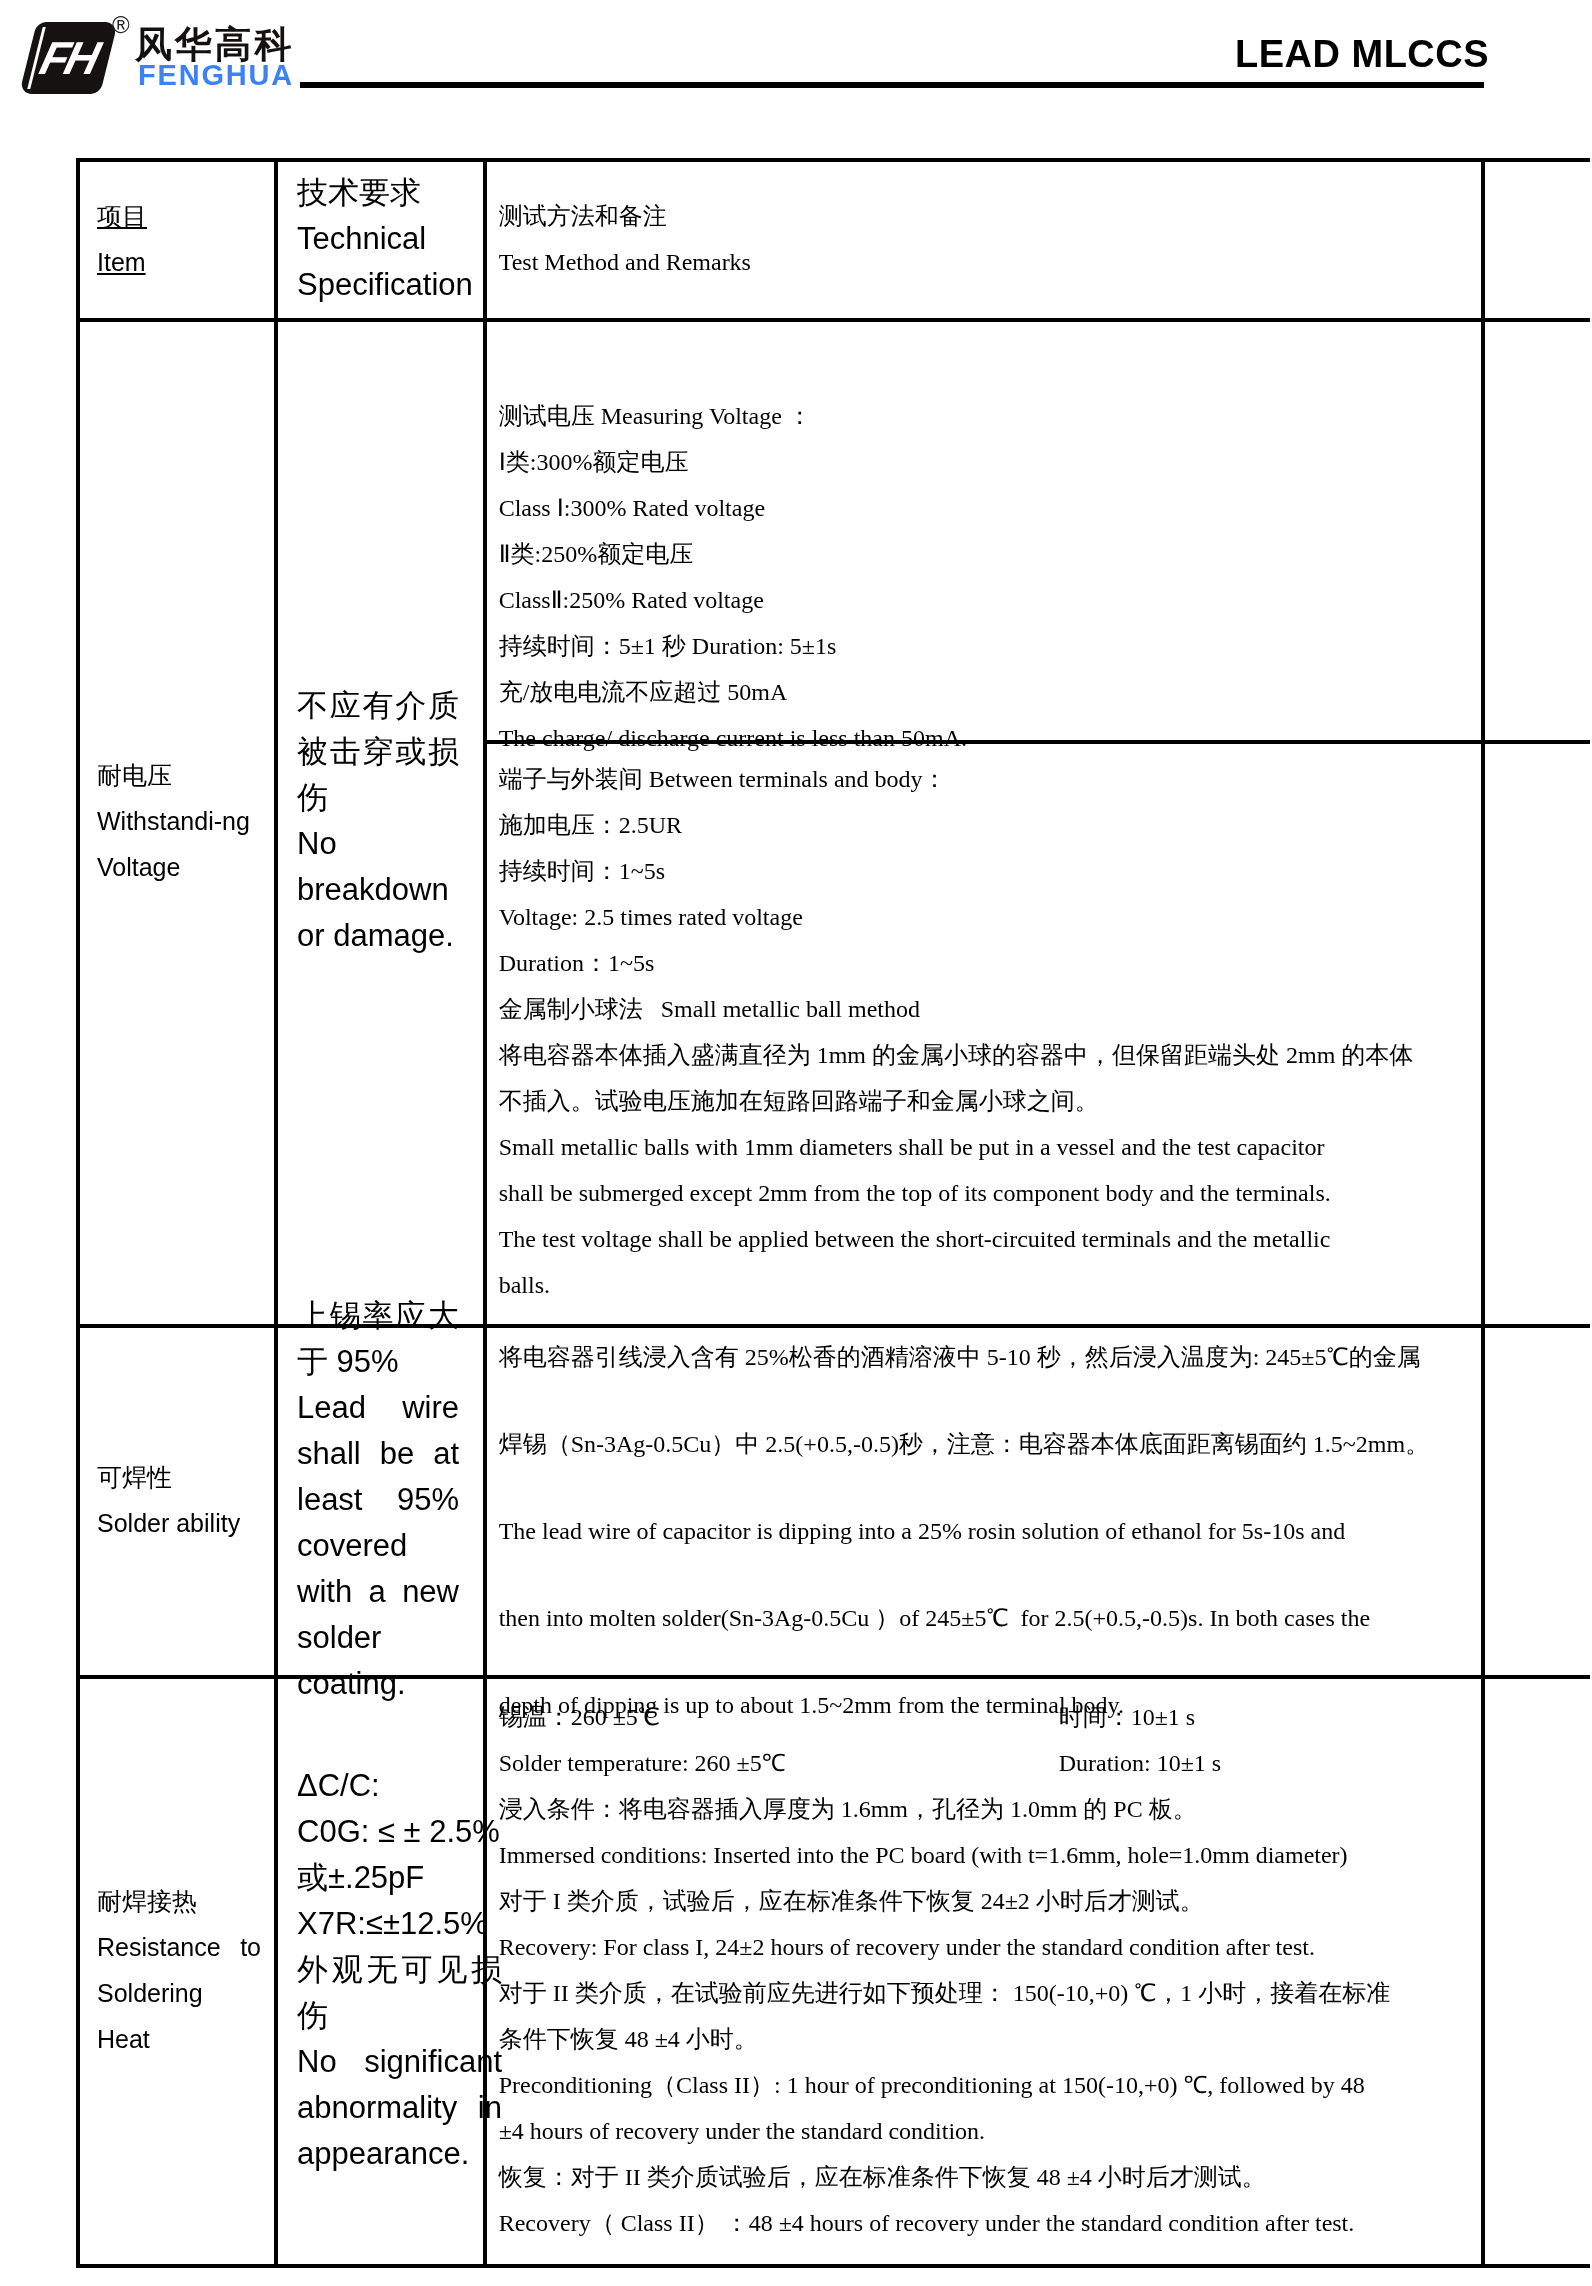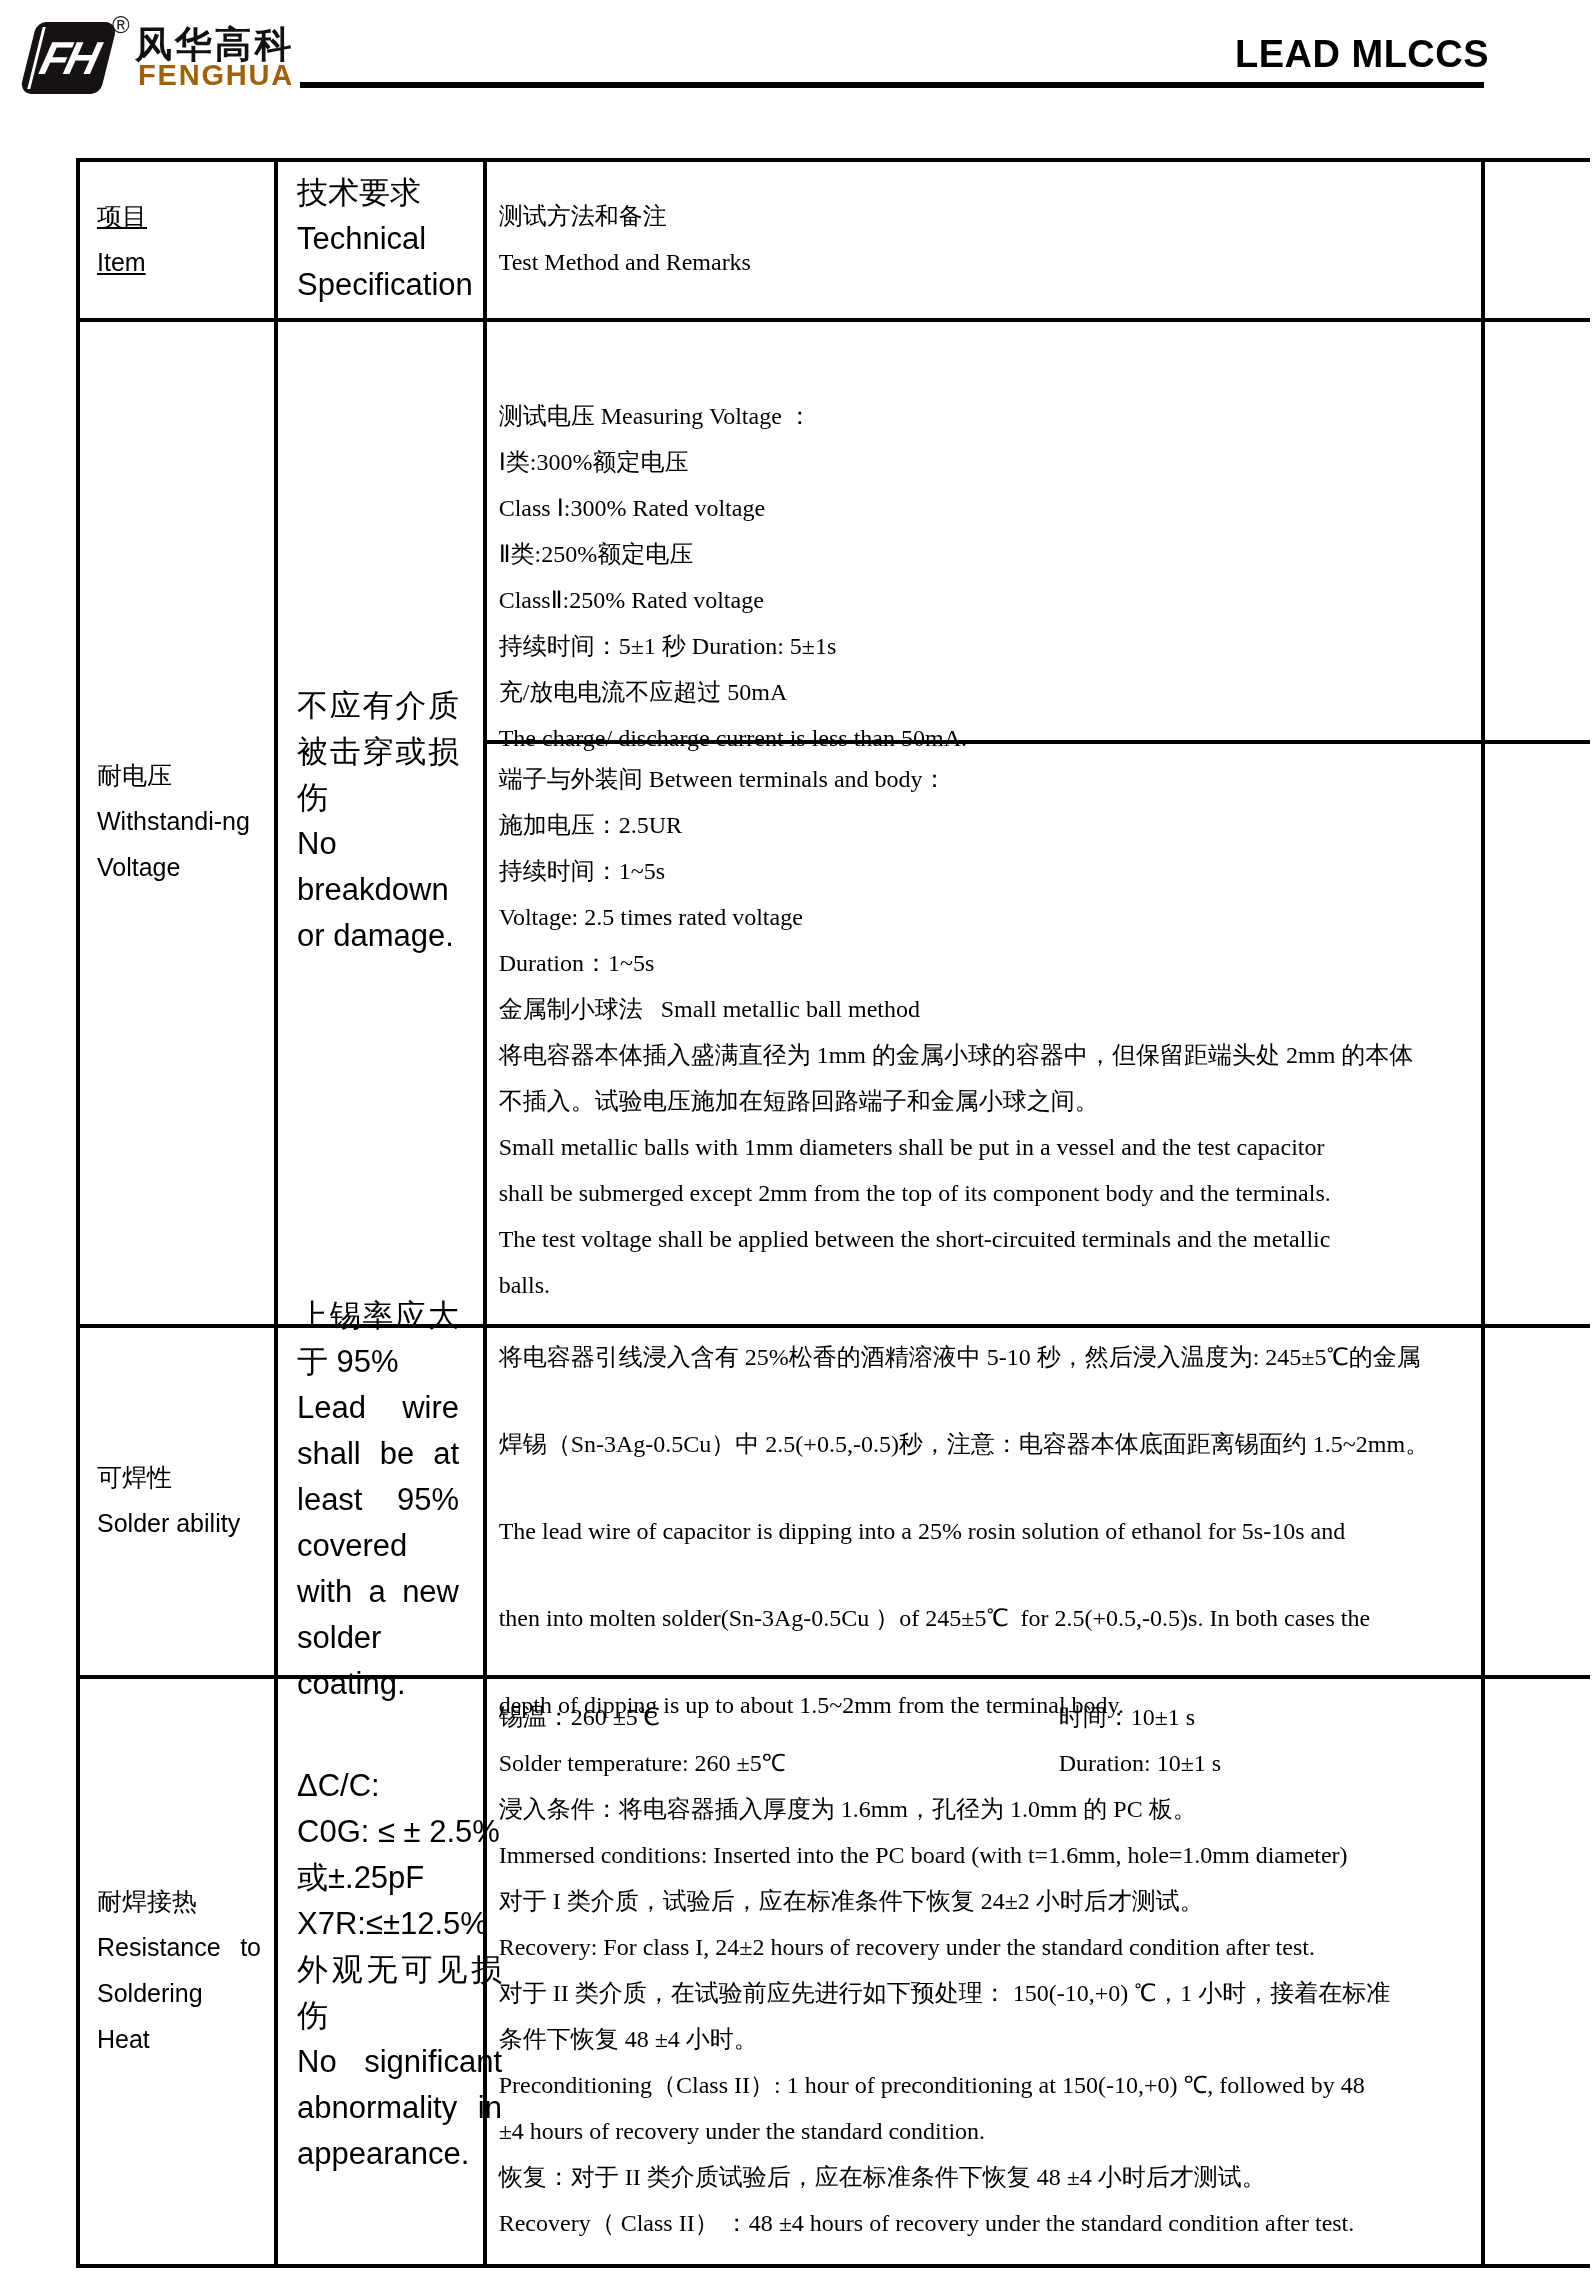--- a/index.html
+++ b/index.html
@@ -14,7 +14,7 @@
   .logo-fh{color:#fff;font-weight:bold;font-style:italic;font-size:46px;letter-spacing:-3.7px;line-height:1;}
   .logo-reg{position:absolute;left:112px;top:11px;font-size:24px;color:#222;}
   .brand-cn{position:absolute;left:135px;top:20px;font-size:37px;font-weight:bold;letter-spacing:2.8px;color:#131010;}
-  .brand-en{position:absolute;left:138px;top:59px;font-size:29px;font-weight:bold;letter-spacing:1.8px;color:#a16207;}
+  .brand-en{position:absolute;left:138px;top:59px;font-size:29px;font-weight:bold;letter-spacing:1.8px;color:#3b82f6;}
   .doc-title{position:absolute;left:1235px;top:33px;width:222px;font-size:38px;font-weight:bold;
              letter-spacing:0.5px;white-space:nowrap;}
   .head-rule{position:absolute;left:300px;top:82px;width:1184px;height:5.5px;background:#000;}

